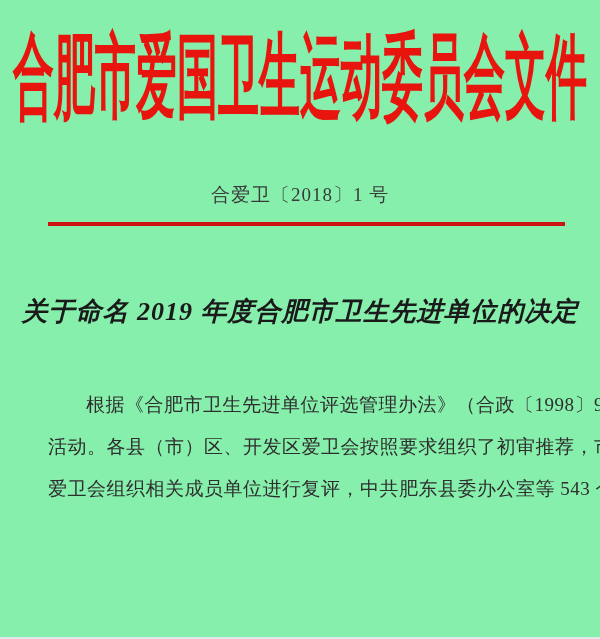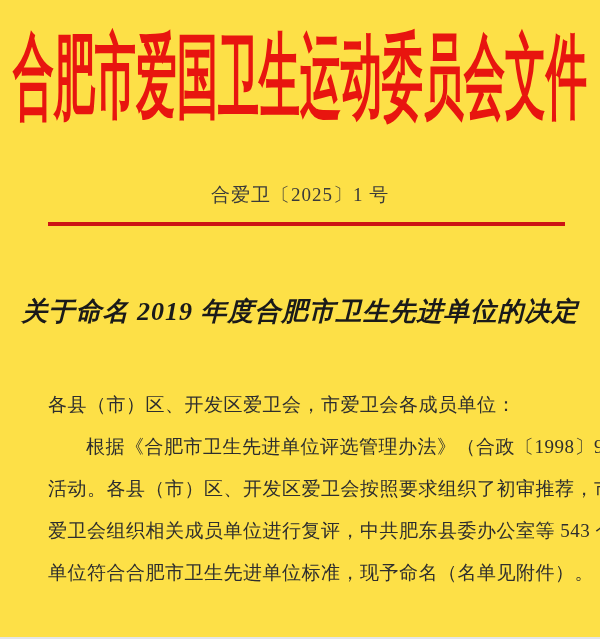--- a/index.html
+++ b/index.html
@@ -8,7 +8,7 @@
     width: 600px;
     height: 639px;
     margin: 0 auto;
-    background: #fde047;
+    background: #86efac;
     overflow: hidden;
     font-family: "Liberation Serif", "DejaVu Serif", serif;
   }

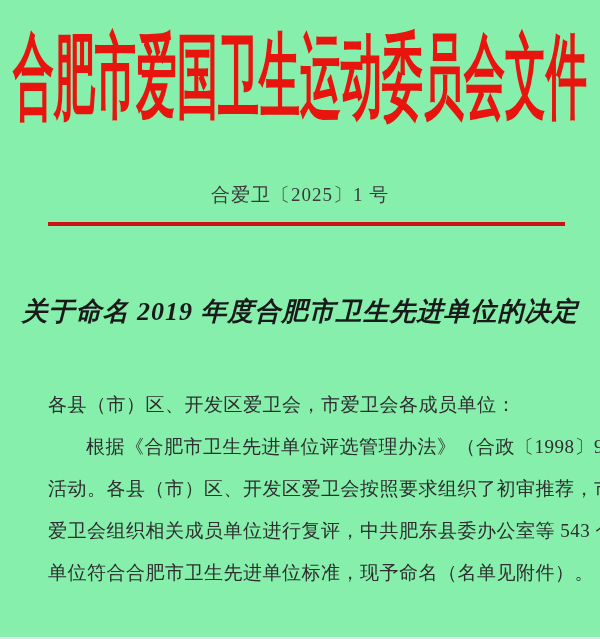--- a/index.html
+++ b/index.html
@@ -101,7 +101,7 @@
     <span class="stretch">合肥市爱国卫生运动委员会文件</span>
   </div>
 
-  <div class="doc-number">合爱卫〔2025〕1 号</div>
+  <div class="doc-number">合爱卫〔2018〕1 号</div>
 
   <div class="red-line"></div>
 

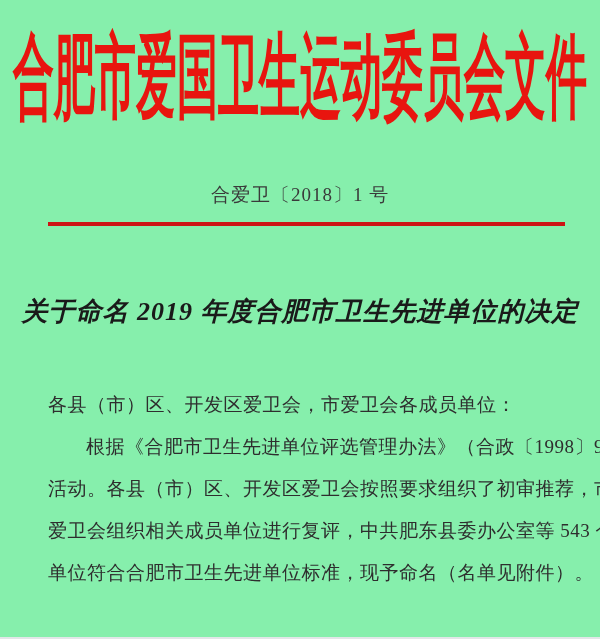--- a/index.html
+++ b/index.html
@@ -108,7 +108,6 @@
   <h1 class="doc-title">关于命名 2019 年度合肥市卫生先进单位的决定</h1>
 
   <div class="body-text">
-    <div class="line">各县（市）区、开发区爱卫会，市爱卫会各成员单位：</div>
     <div class="line indent">根据《合肥市卫生先进单位评选管理办法》（合政〔1998〕93</div>
     <div class="line">活动。各县（市）区、开发区爱卫会按照要求组织了初审推荐，市</div>
     <div class="line">爱卫会组织相关成员单位进行复评，中共肥东县委办公室等 543 个</div>

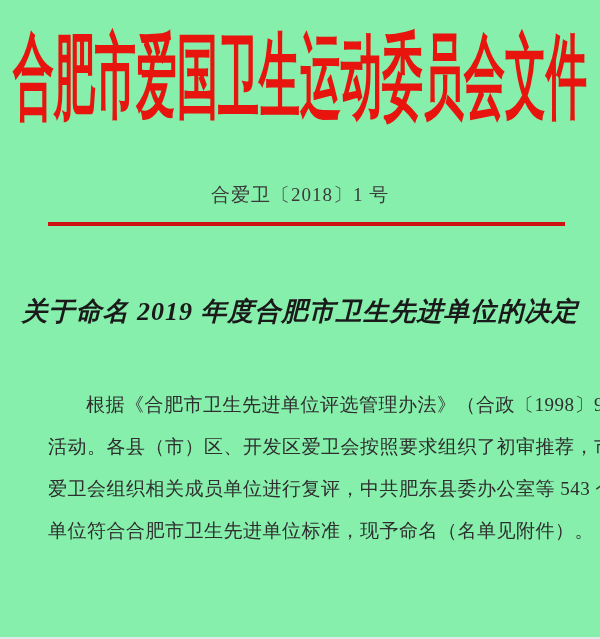--- a/index.html
+++ b/index.html
@@ -111,7 +111,6 @@
     <div class="line indent">根据《合肥市卫生先进单位评选管理办法》（合政〔1998〕93</div>
     <div class="line">活动。各县（市）区、开发区爱卫会按照要求组织了初审推荐，市</div>
     <div class="line">爱卫会组织相关成员单位进行复评，中共肥东县委办公室等 543 个</div>
-    <div class="line">单位符合合肥市卫生先进单位标准，现予命名（名单见附件）。</div>
   </div>
 
   <div class="bottom-edge"></div>

